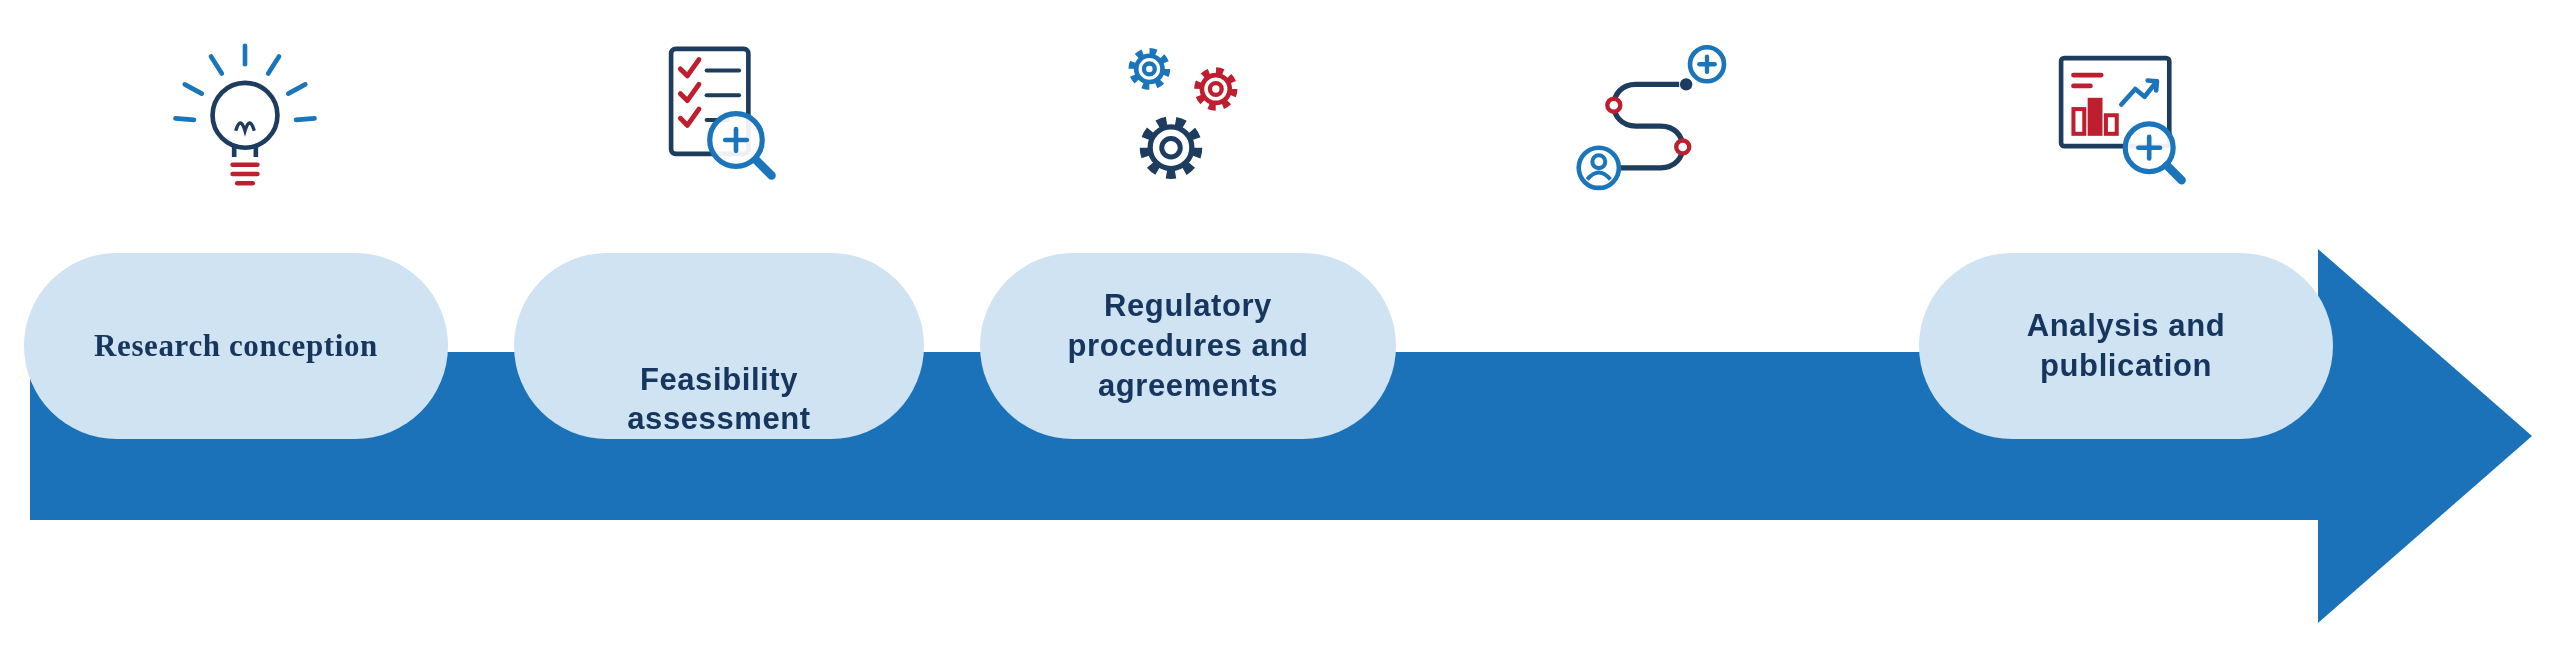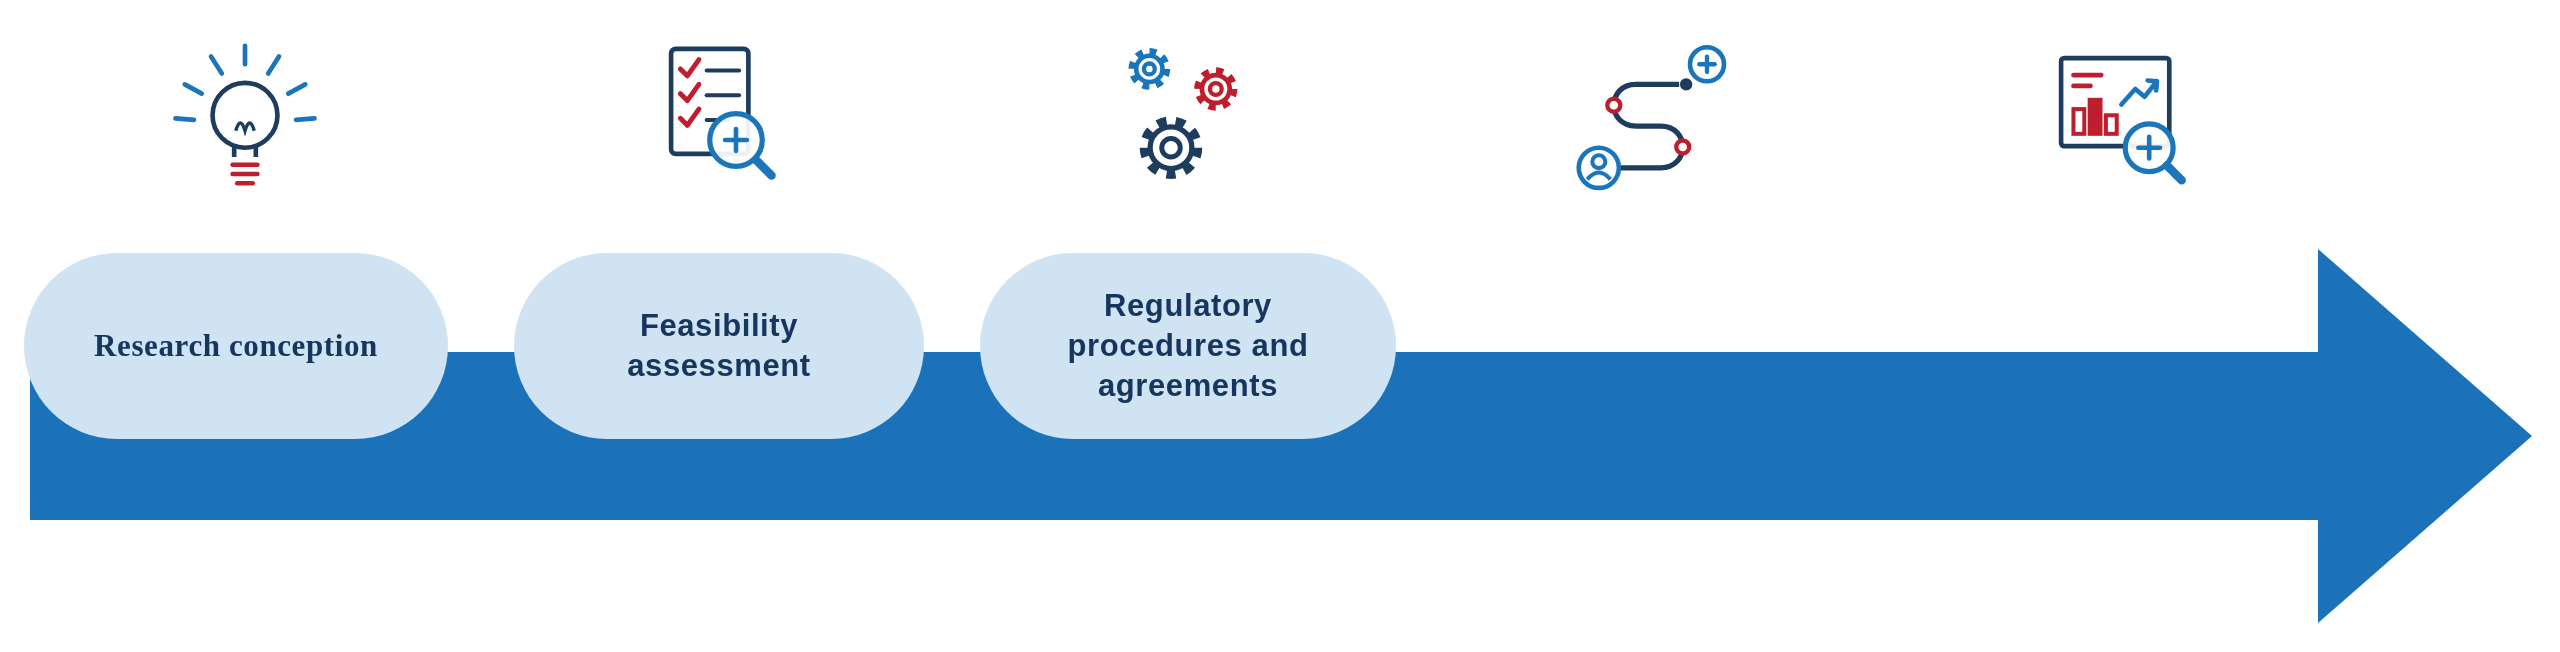--- a/index.html
+++ b/index.html
@@ -217,6 +217,9 @@
   <div class="pill p3">
     <span class="label">Regulatory procedures and agreements</span>
   </div>
+  <div class="pill p5">
+    <span class="label">Analysis and publication</span>
+  </div>
 
 </div>
 

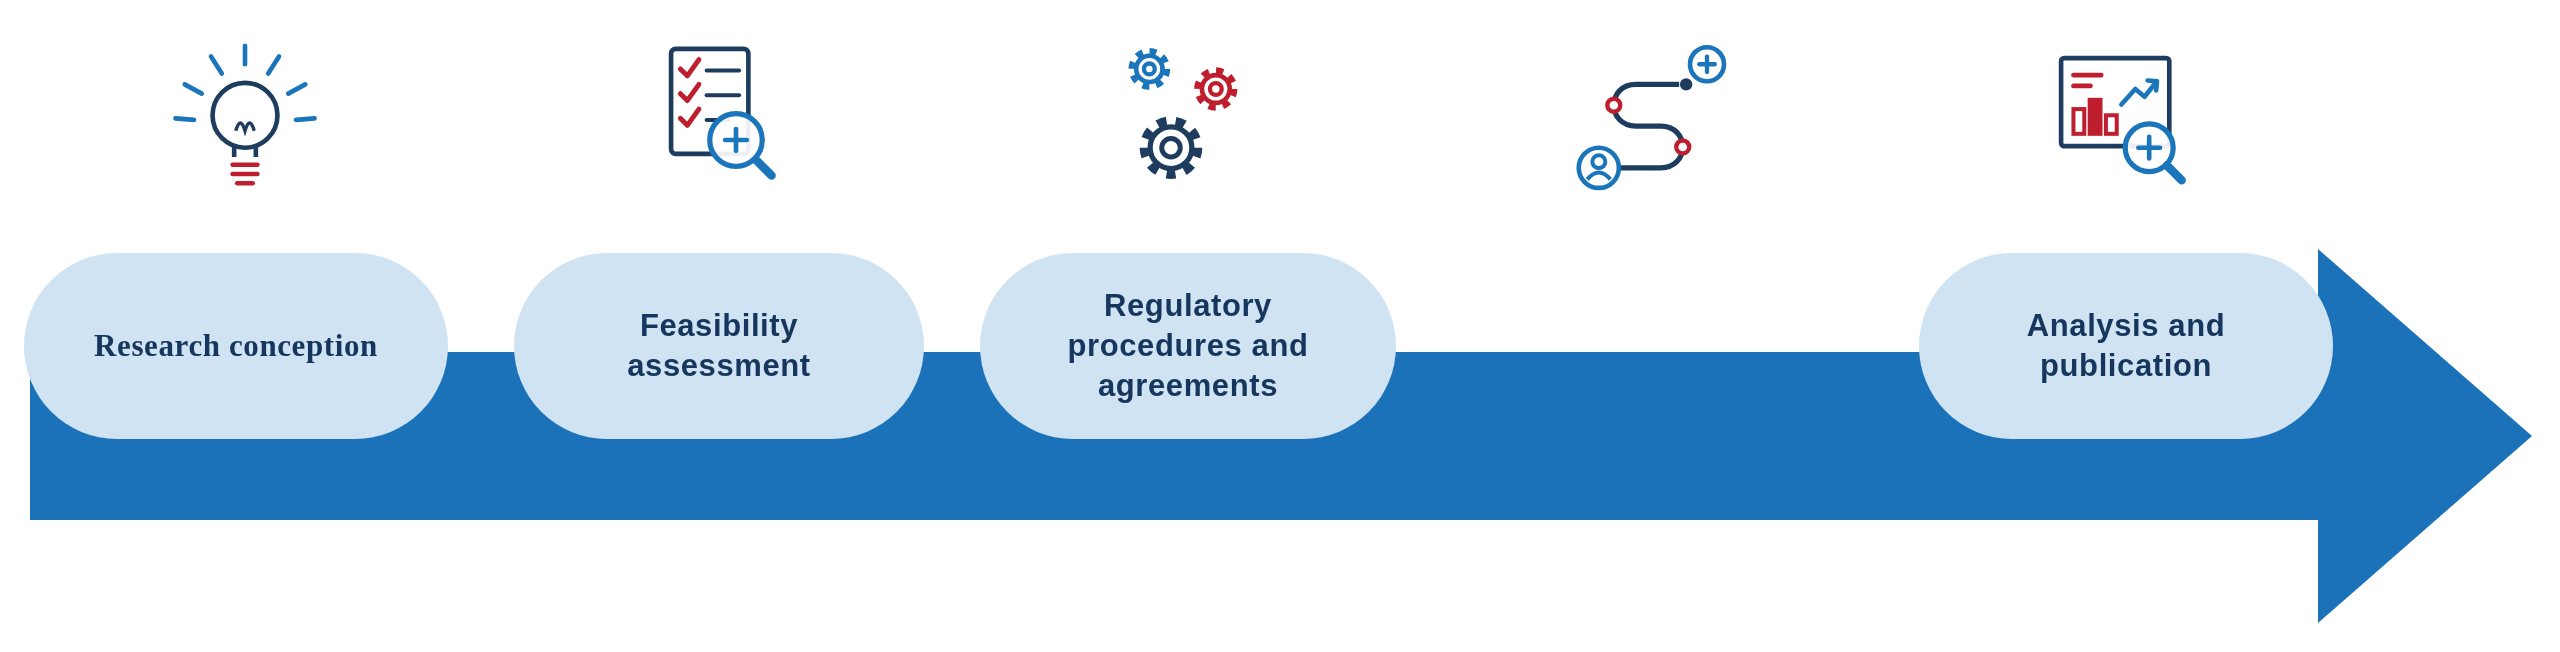--- a/index.html
+++ b/index.html
@@ -55,7 +55,7 @@
     z-index: 2;
   }
   .p1 { left: 24px;   width: 424px; font-family: Liberation Serif, serif; }
-  .p2 { left: 514px;  width: 410px; }
+  .p2 { left: 514px;  width: 410px; align-items: flex-end; }
   .p3 { left: 980px;  width: 416px; }
   .p4 { left: 1450px; width: 412px; }
   .p5 { left: 1919px; width: 414px; }

